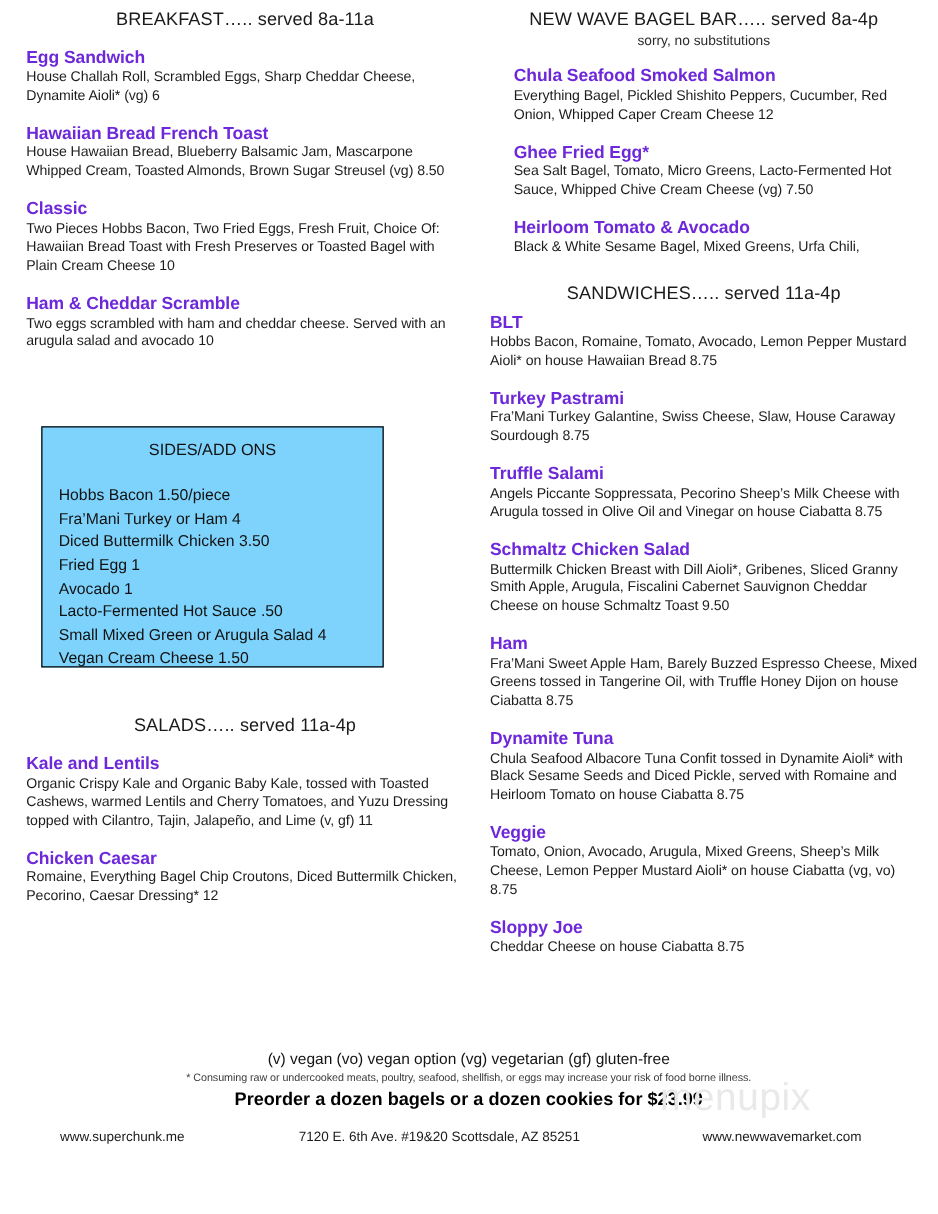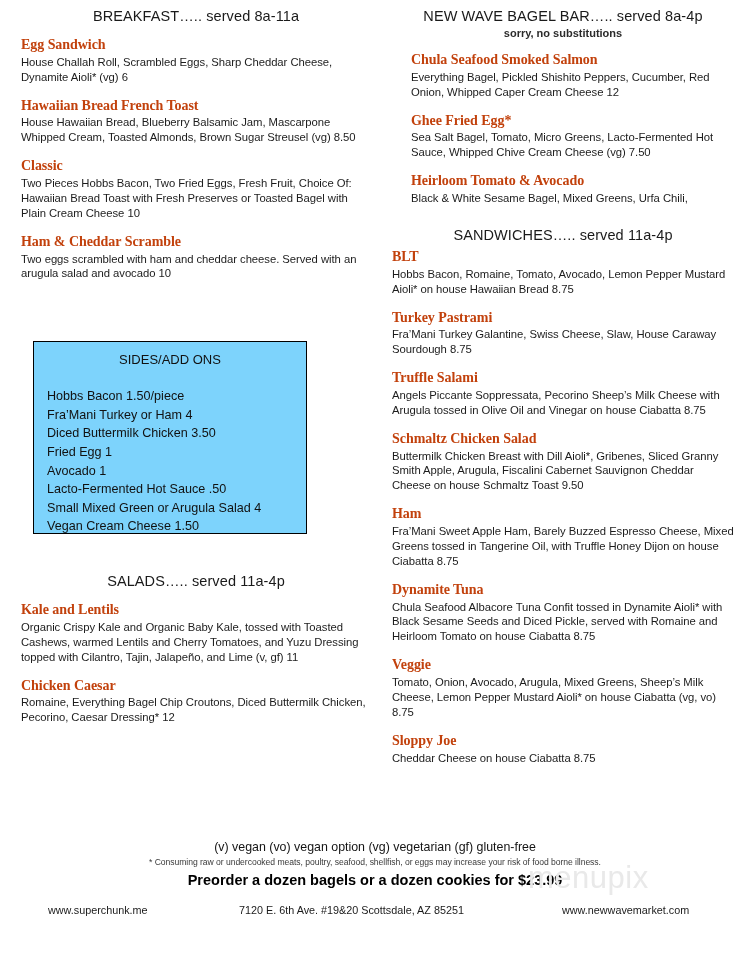--- a/index.html
+++ b/index.html
@@ -52,7 +52,6 @@
     font-size: 11px;
     color: #2b2b2b;
     margin-top: 3px;
-    font-weight: bold;
   }
 
   

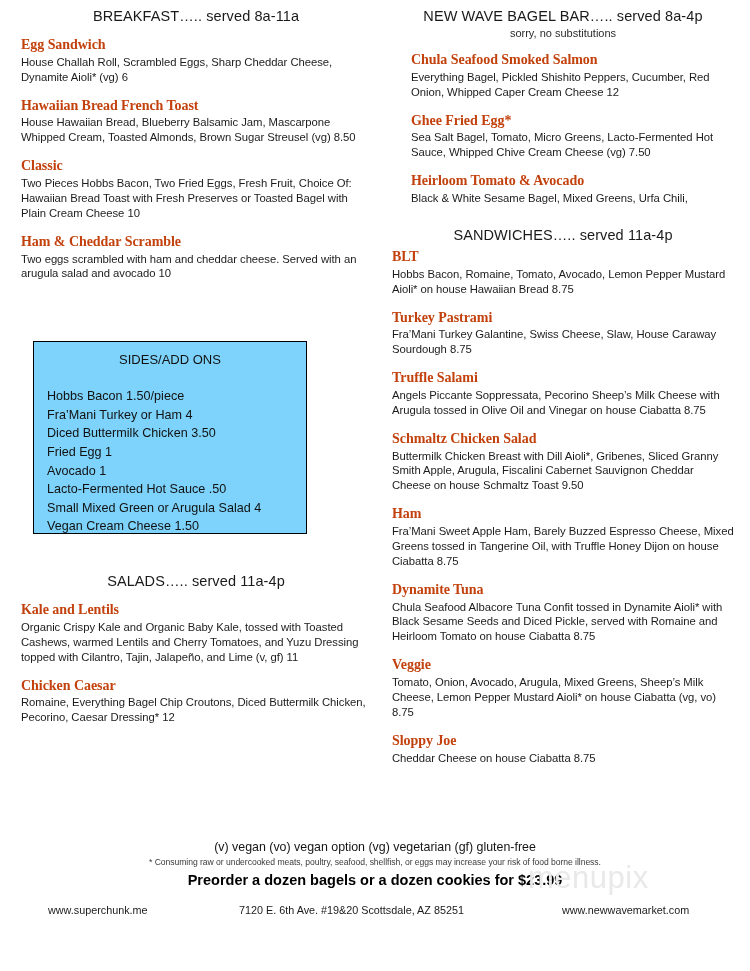--- a/index.html
+++ b/index.html
@@ -61,10 +61,9 @@
   .item-name {
     font-size: 14px;
     font-weight: bold;
-    color: #c2410c;
+    color: #6d28d9;
     line-height: 1.2;
     letter-spacing: -0.05px;
-    font-family: Liberation Serif, serif;
   }
   .item-desc {
     font-size: 11.3px;

